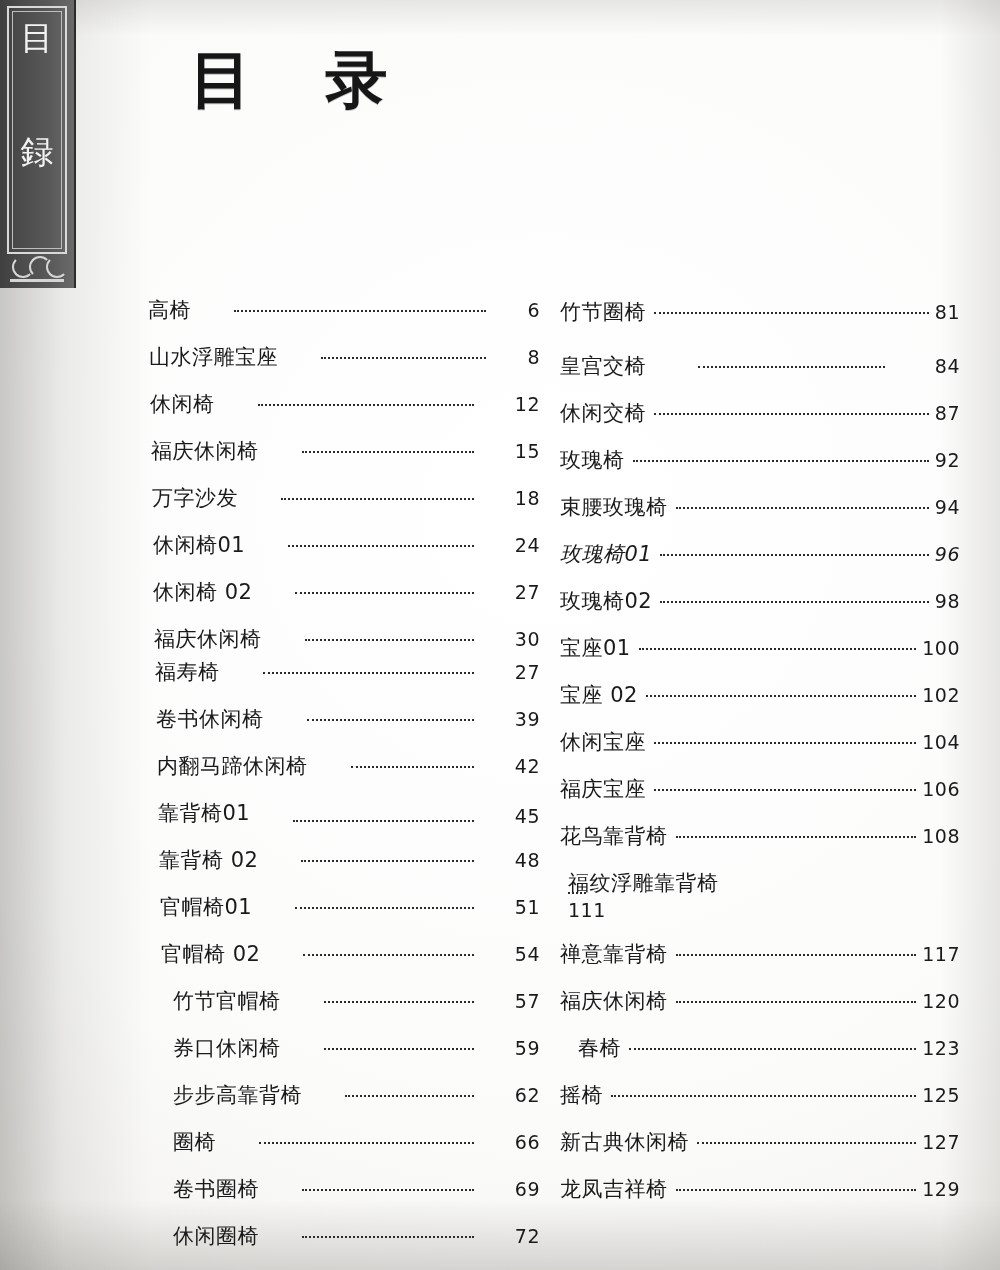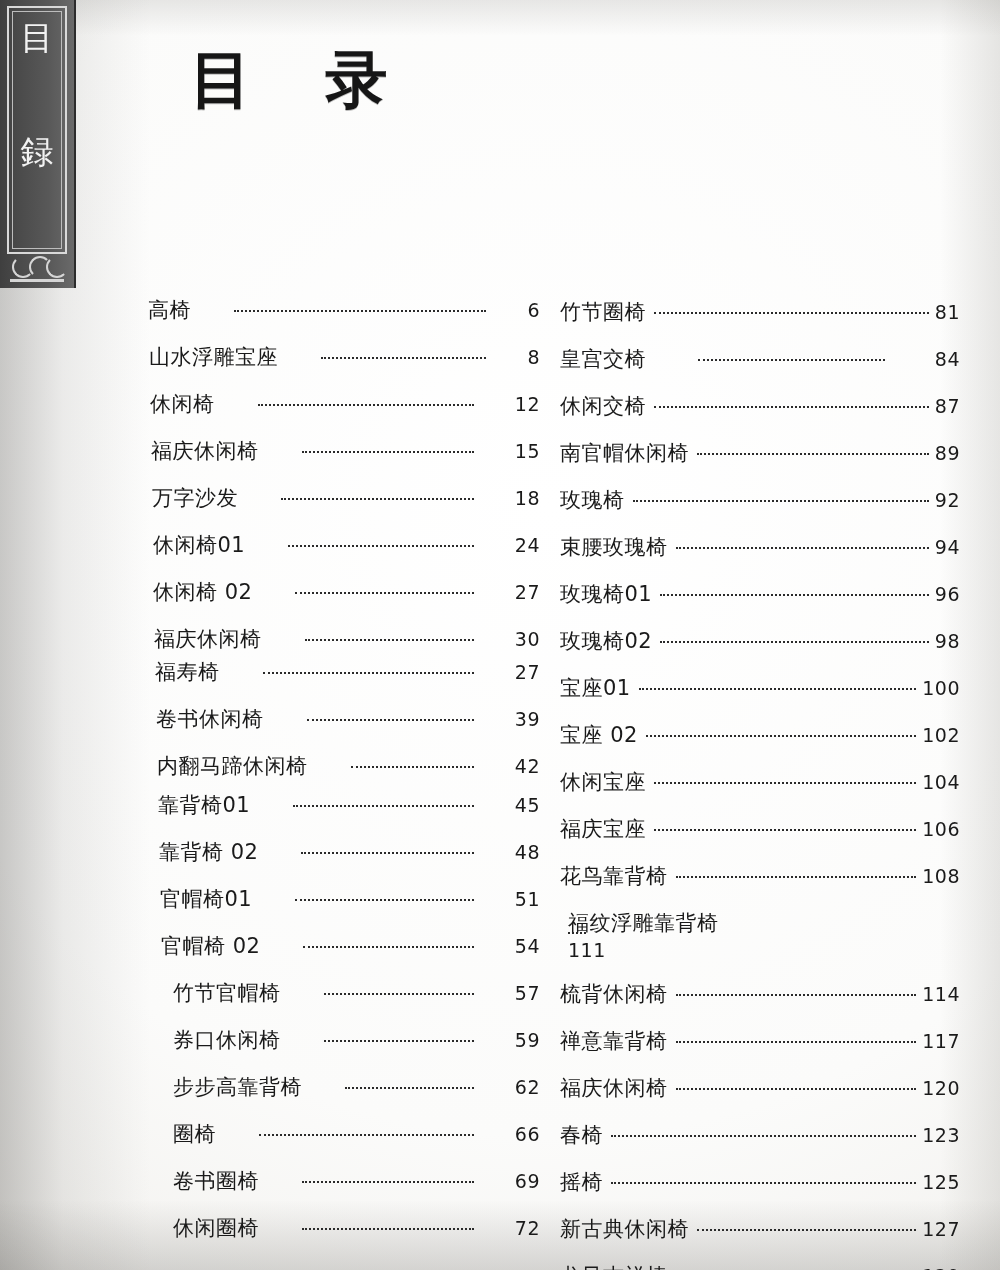--- a/index.html
+++ b/index.html
@@ -304,7 +304,7 @@
           <span class="dots"></span>
           <span class="page-no">81</span>
         </div>
-        <div class="entry" style="margin-top: 19px; gap: 44px;">
+        <div class="entry" style="margin-top: 26px; gap: 44px;">
           <span class="label">皇宫交椅</span>
           <span class="dots"></span>
           <span class="page-no">84</span>

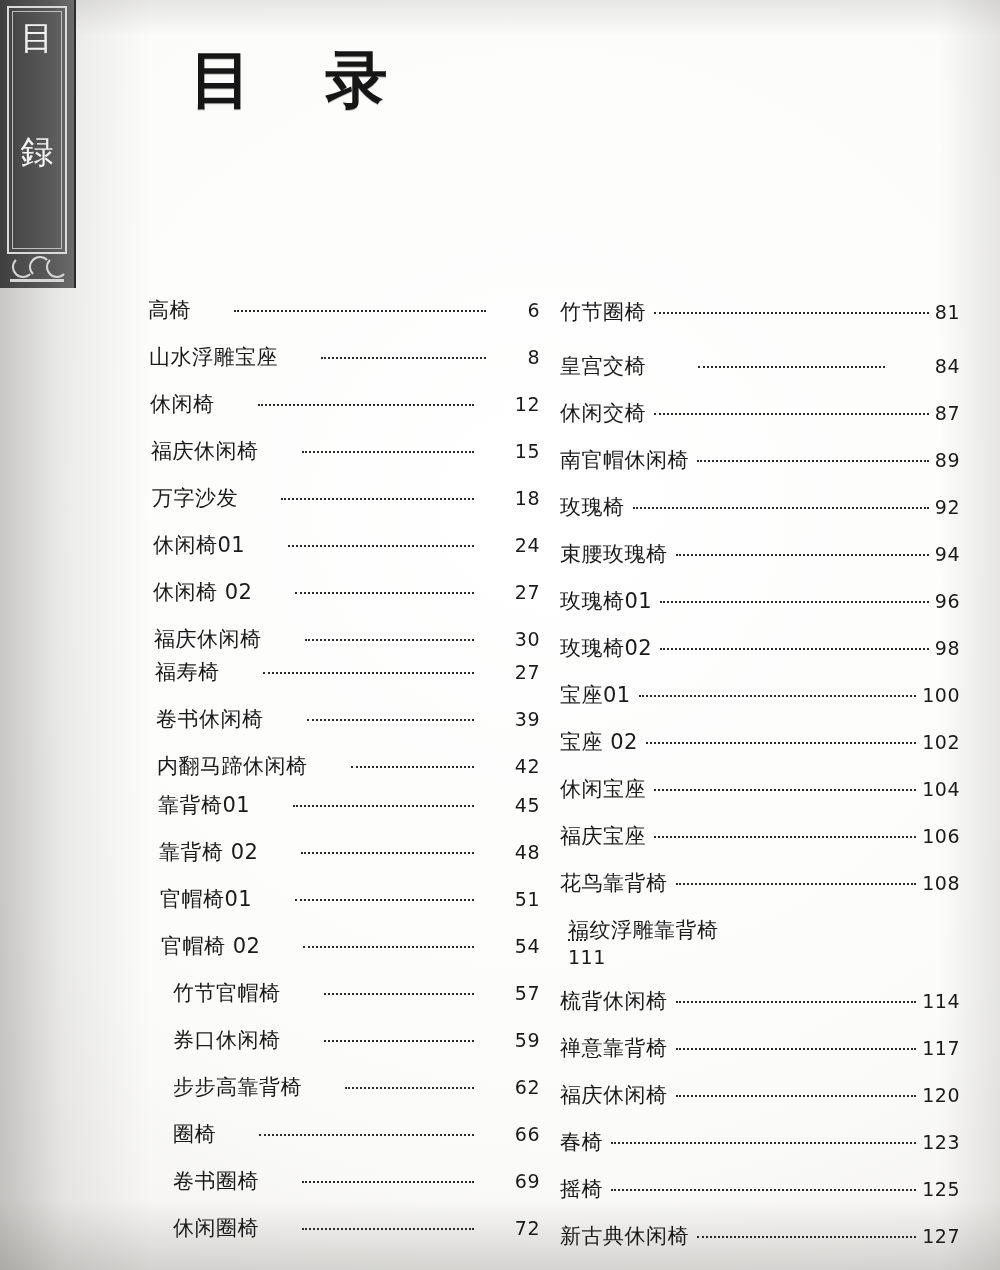--- a/index.html
+++ b/index.html
@@ -315,11 +315,6 @@
           <span class="page-no">87</span>
         </div>
         <div class="entry" style="margin-top: 19px;">
-          <span class="label">南官帽休闲椅</span>
-          <span class="dots"></span>
-          <span class="page-no">89</span>
-        </div>
-        <div class="entry" style="margin-top: 19px;">
           <span class="label">玫瑰椅</span>
           <span class="dots"></span>
           <span class="page-no">92</span>

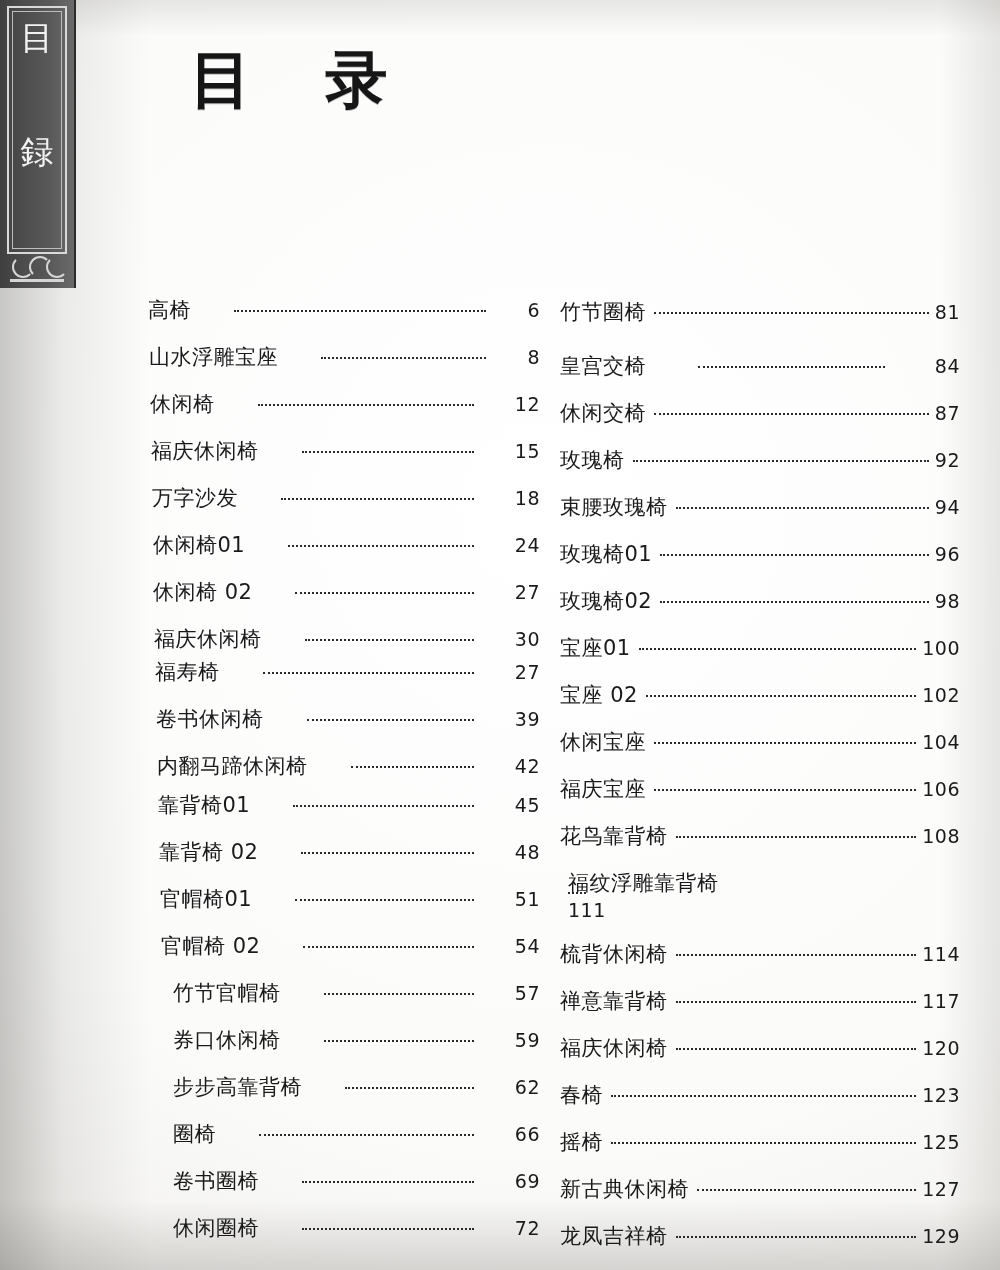--- a/index.html
+++ b/index.html
@@ -324,7 +324,7 @@
           <span class="dots"></span>
           <span class="page-no">94</span>
         </div>
-        <div class="entry" style="margin-top: 19px;">
+        <div class="entry" style="margin-top: 19px; font-style: italic;">
           <span class="label">玫瑰椅01</span>
           <span class="dots"></span>
           <span class="page-no">96</span>

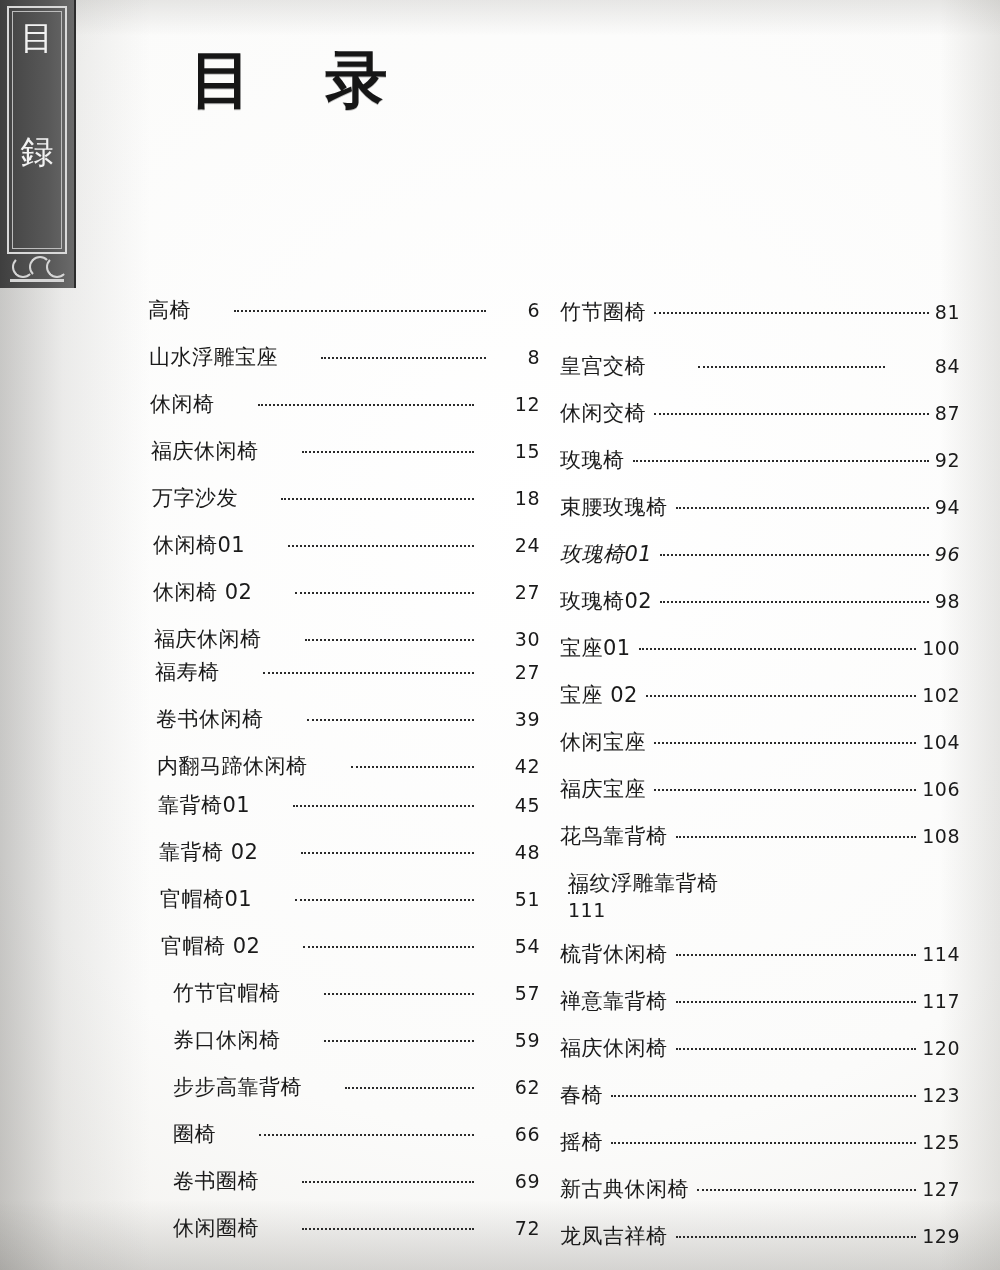--- a/index.html
+++ b/index.html
@@ -247,7 +247,7 @@
           <span class="dots"></span>
           <span class="page-no">42</span>
         </div>
-        <div class="entry" style="margin-top: 11px; padding-left: 10px;">
+        <div class="entry" style="margin-top: 19px; padding-left: 10px; align-items: flex-end;">
           <span class="label">靠背椅01</span>
           <span class="dots"></span>
           <span class="page-no">45</span>

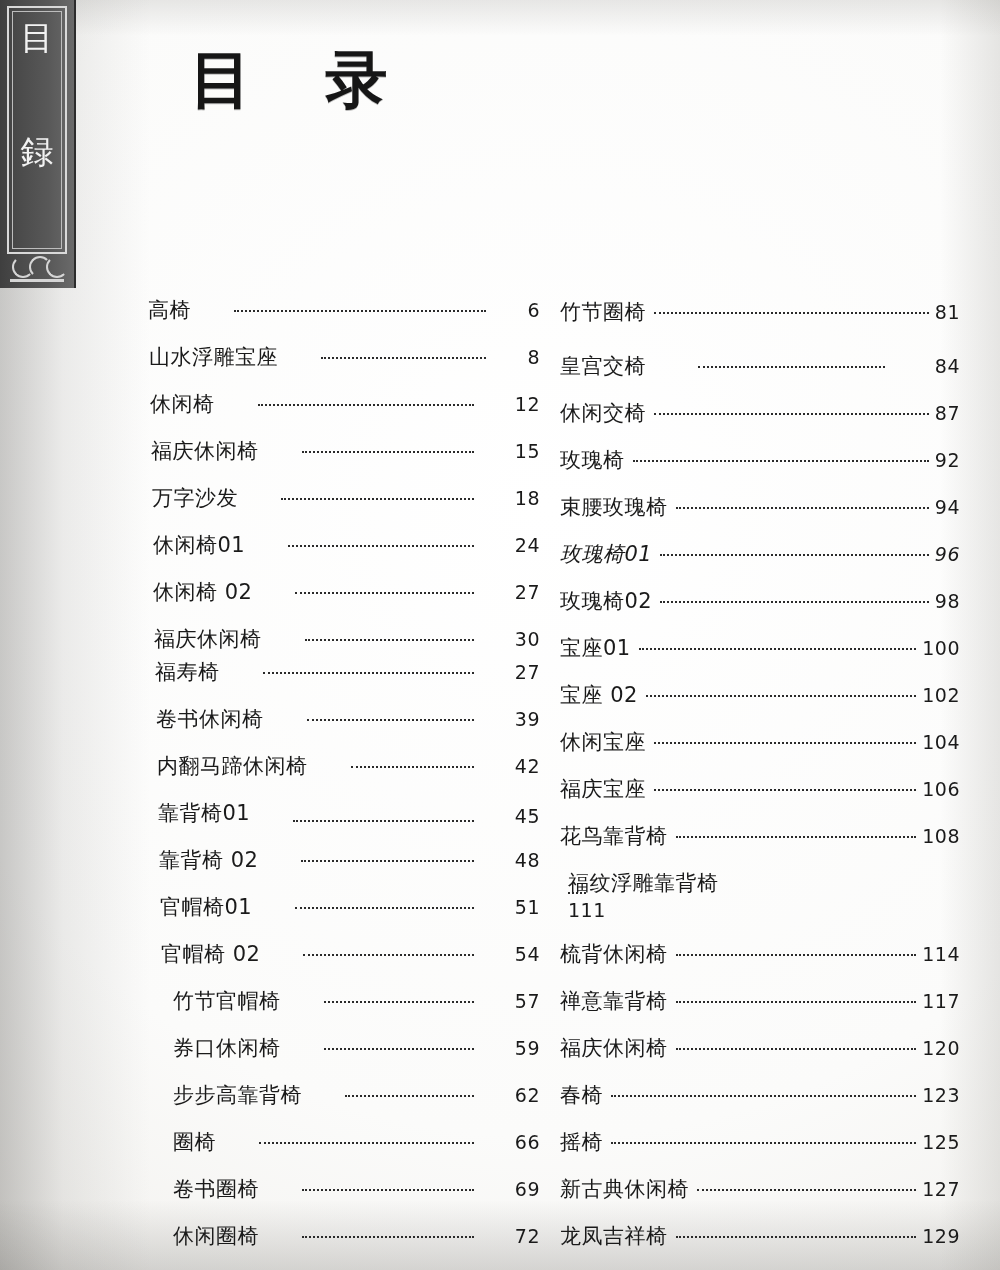--- a/index.html
+++ b/index.html
@@ -365,11 +365,6 @@
           <span class="page-no">111</span>
         </div>
         <div class="entry" style="margin-top: 19px;">
-          <span class="label">梳背休闲椅</span>
-          <span class="dots"></span>
-          <span class="page-no">114</span>
-        </div>
-        <div class="entry" style="margin-top: 19px;">
           <span class="label">禅意靠背椅</span>
           <span class="dots"></span>
           <span class="page-no">117</span>

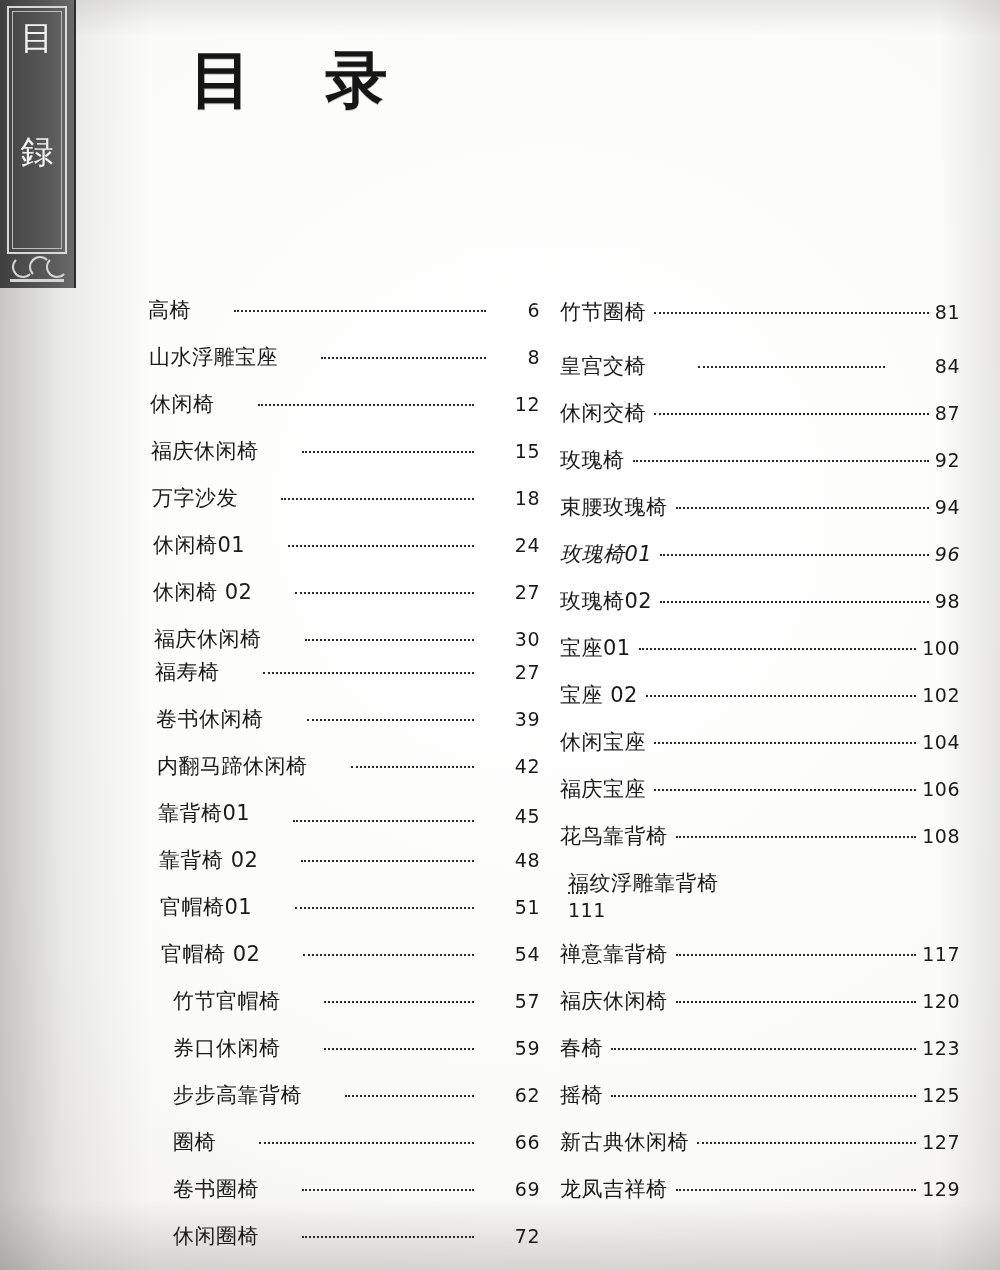--- a/index.html
+++ b/index.html
@@ -374,7 +374,7 @@
           <span class="dots"></span>
           <span class="page-no">120</span>
         </div>
-        <div class="entry" style="margin-top: 19px;">
+        <div class="entry" style="margin-top: 19px; margin-left: 18px;">
           <span class="label">春椅</span>
           <span class="dots"></span>
           <span class="page-no">123</span>

